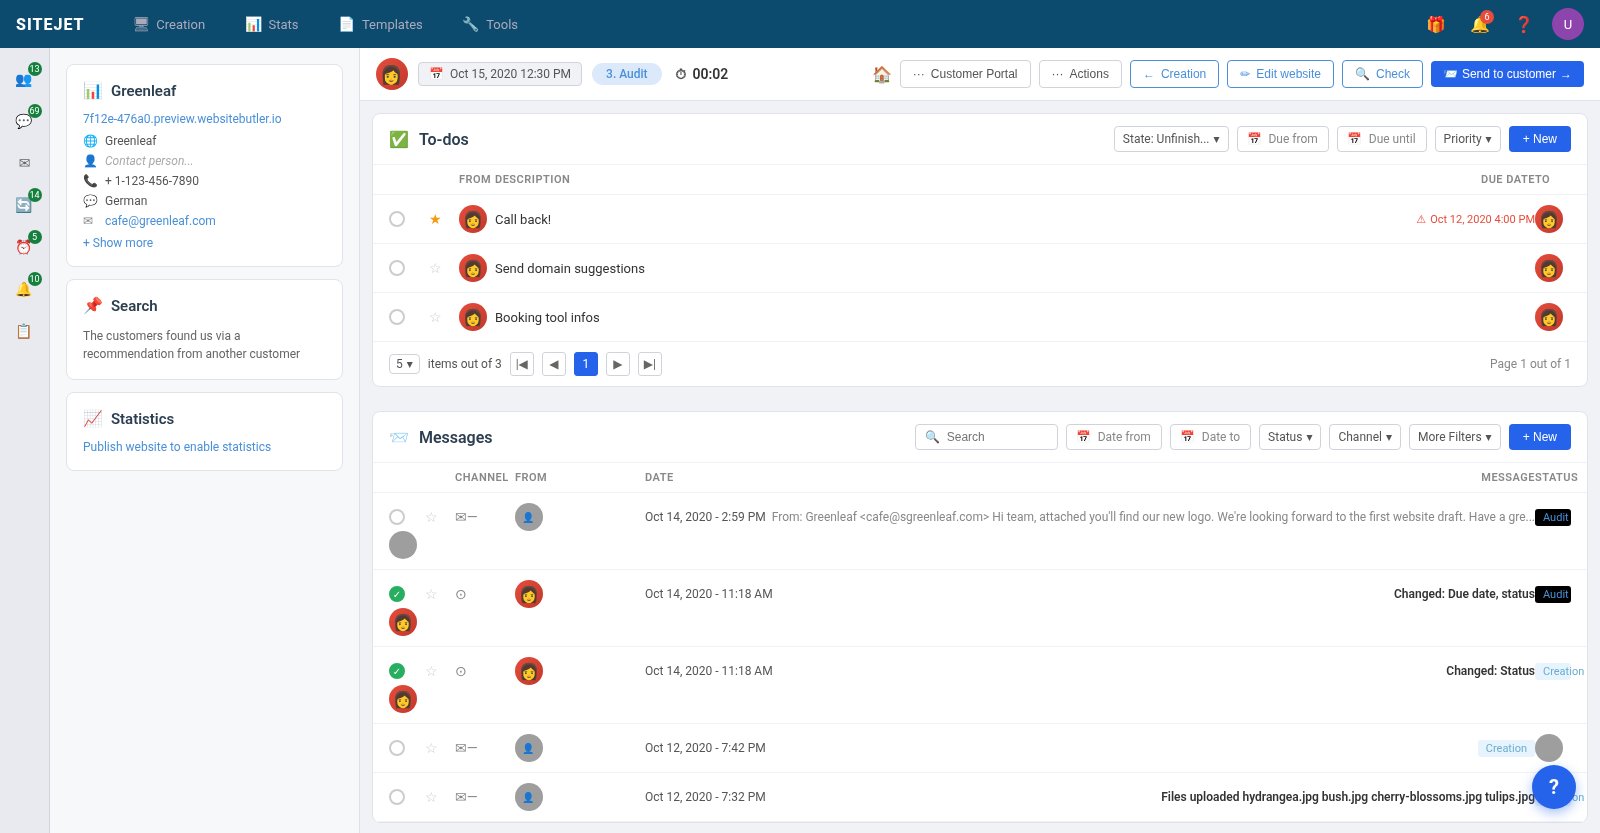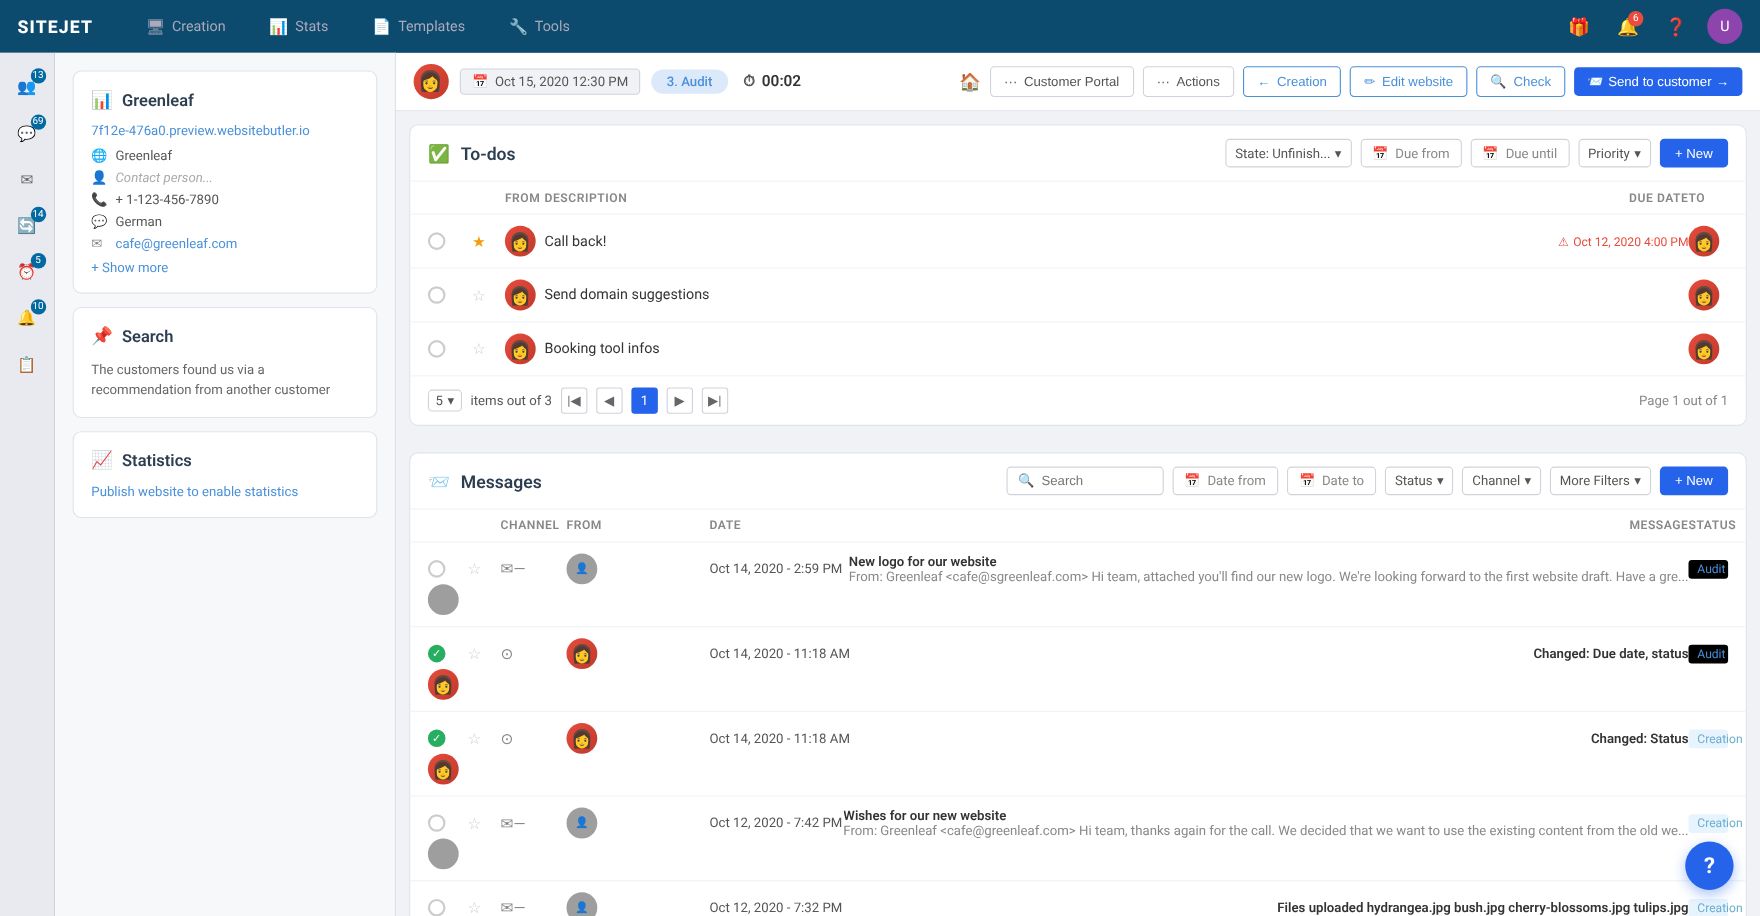--- a/index.html
+++ b/index.html
@@ -21,7 +21,7 @@
     
     .icon-sidebar { width: 50px; background: #e8eaf0; display: flex; flex-direction: column; align-items: center; padding-top: 12px; gap: 4px; border-right: 1px solid #d0d3da; }
     .sidebar-icon-item { width: 38px; height: 38px; display: flex; align-items: center; justify-content: center; border-radius: 6px; cursor: pointer; color: #666; font-size: 14px; position: relative; }
-    .sidebar-icon-item .badge { background: #0369a1; top: 2px; right: 2px; }
+    .sidebar-icon-item .badge { background: #15803d; top: 2px; right: 2px; }
 
     
     .left-panel { width: 310px; background: #f7f8fa; border-right: 1px solid #dde0e8; overflow-y: auto; padding: 16px; }

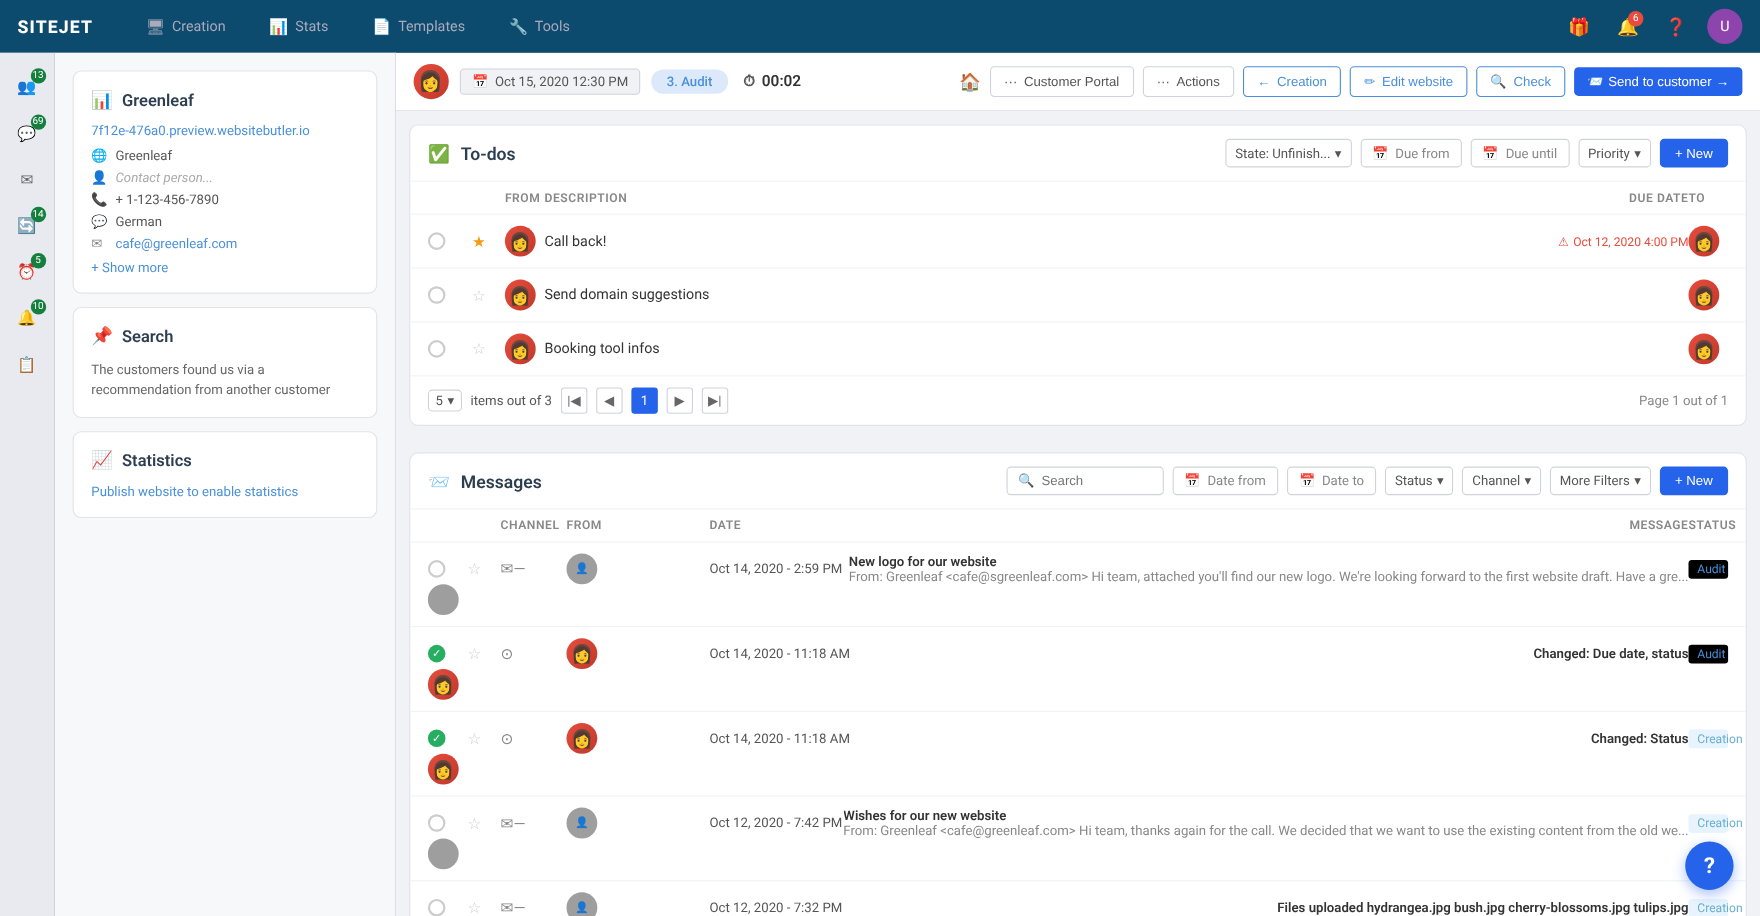--- a/index.html
+++ b/index.html
@@ -395,7 +395,6 @@
           </div>
         <span style="font-size:12px; color:#555;">Oct 14, 2020 - 2:59 PM</span>
         <div class="msg-text" style="flex:1; overflow:hidden;">
-          <div class="msg-subject">New logo for our website</div>
           <div class="msg-preview">From: Greenleaf &lt;cafe@sgreenleaf.com&gt; Hi team, attached you'll find our new logo. We're looking forward to the first website draft. Have a gre...</div>
         </div>
         <span class="status-tag status-audit">Audit</span>

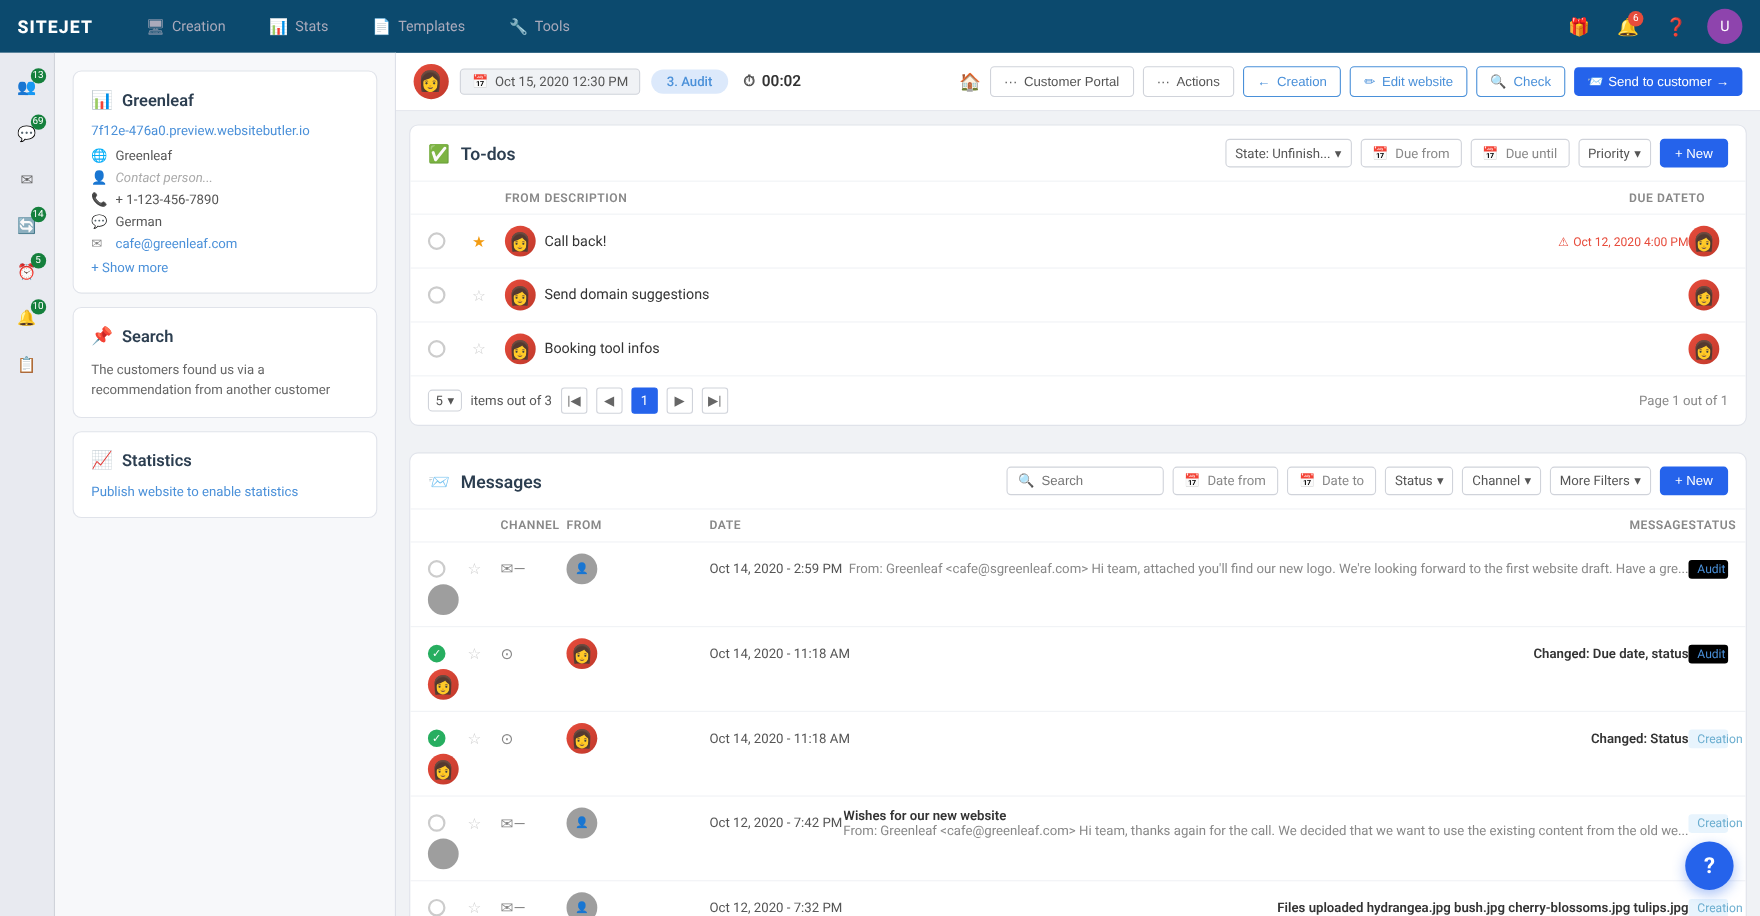--- a/index.html
+++ b/index.html
@@ -443,10 +443,6 @@
             <span>👤</span>
           </div>
         <span style="font-size:12px; color:#555;">Oct 12, 2020 - 7:42 PM</span>
-        <div class="msg-text" style="overflow:hidden;">
-          <div class="msg-subject">Wishes for our new website</div>
-          <div class="msg-preview">From: Greenleaf &lt;cafe@greenleaf.com&gt; Hi team, thanks again for the call. We decided that we want to use the existing content from the old we...</div>
-        </div>
         <span class="status-tag status-creation">Creation</span>
         <div class="row-avatar" style="background:#9e9e9e;"></div>
       </div>

